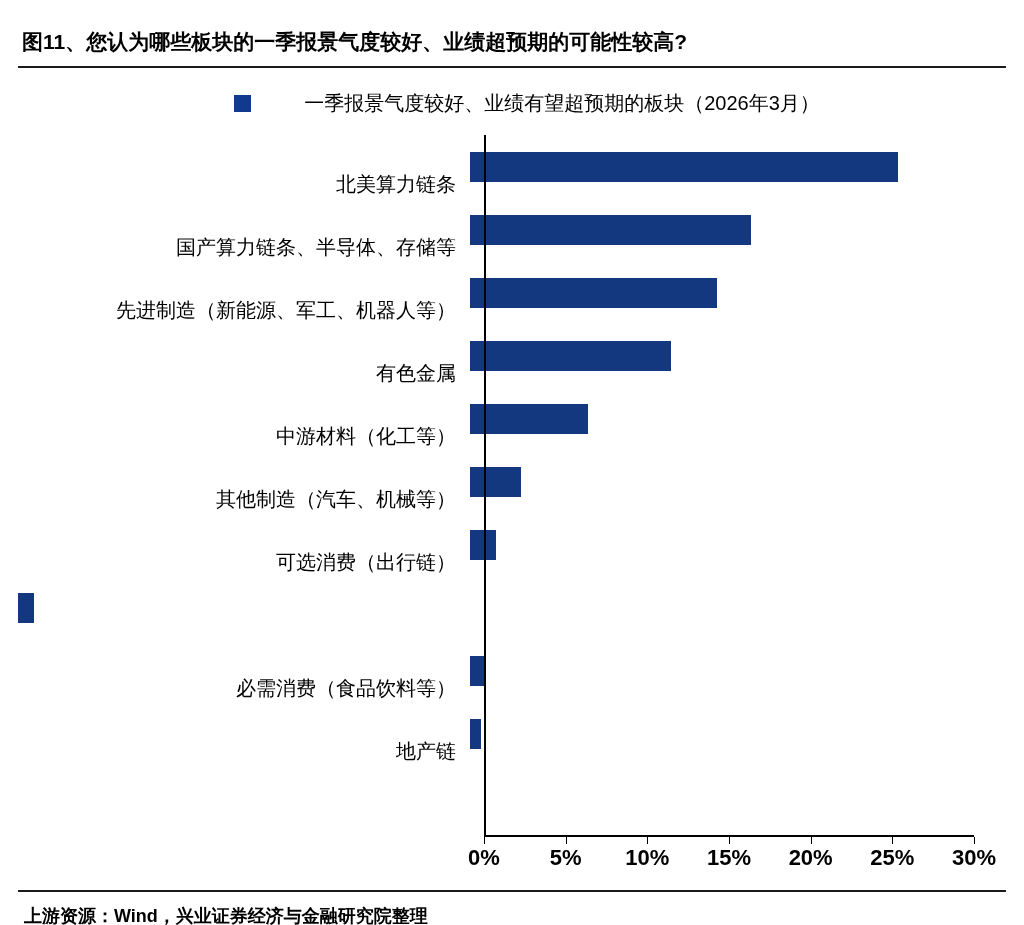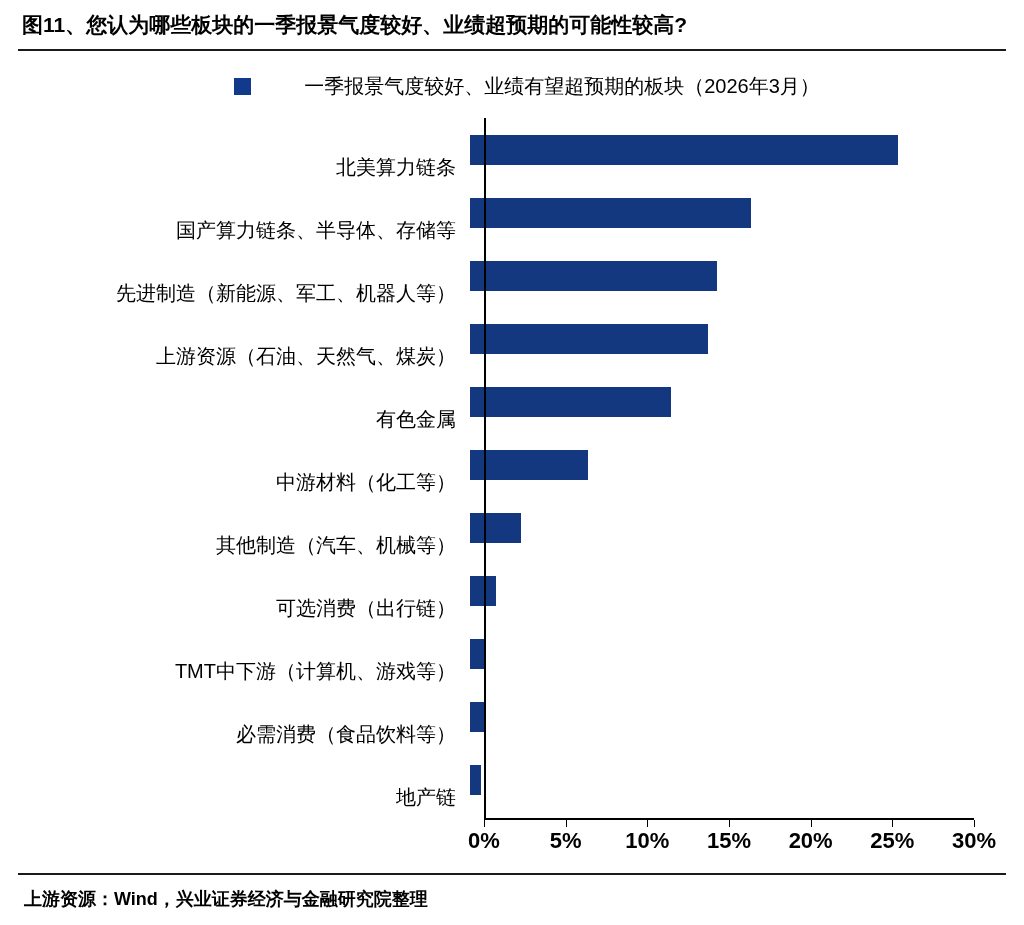--- a/index.html
+++ b/index.html
@@ -25,6 +25,7 @@
   .title-bar {
     border-bottom: 2px solid #1a1a1a;
     padding: 12px 4px 12px 4px;
+    margin-top: 17px;
   }
   .title-text {
     font-size: 21px;

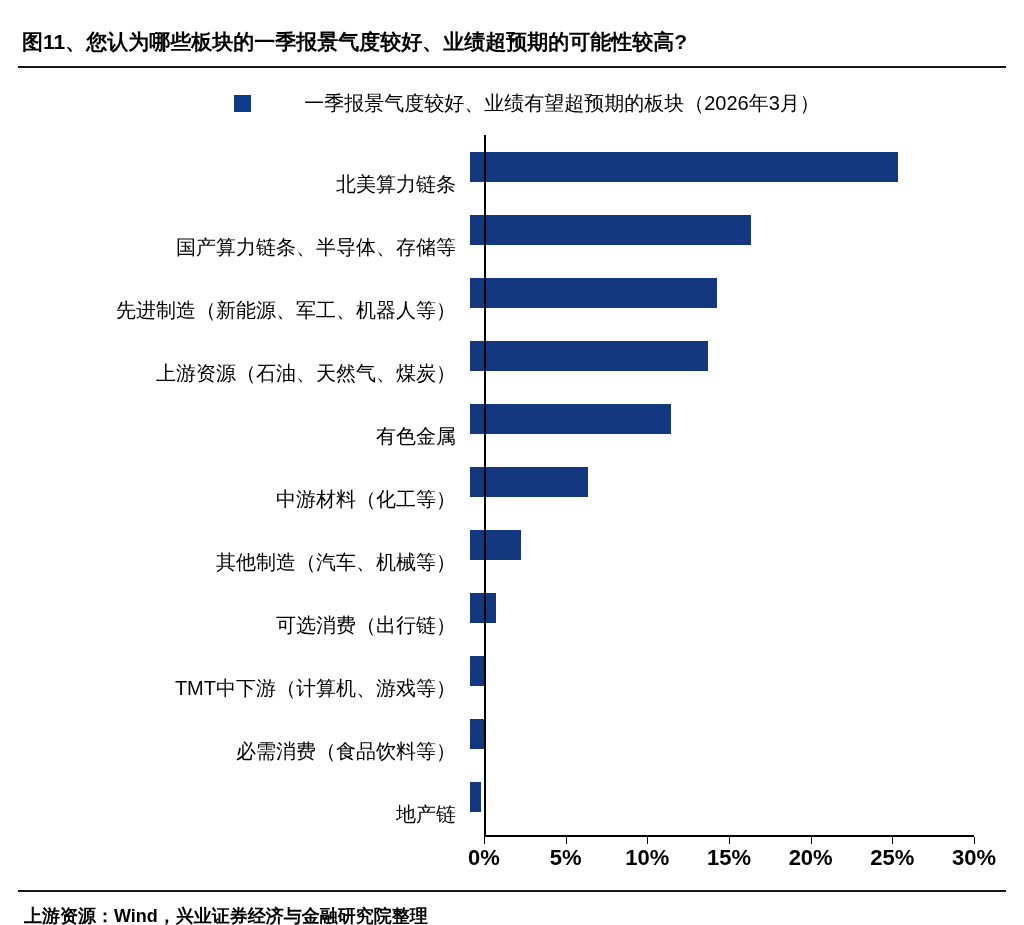--- a/index.html
+++ b/index.html
@@ -189,12 +189,6 @@
             </div>
           </div>
           <div class="row">
-            <div class="row-label">上游资源（石油、天然气、煤炭）</div>
-            <div class="bar-area">
-              <div class="bar" style="background: rgb(20, 56, 127); width: 238.467px;"></div>
-            </div>
-          </div>
-          <div class="row">
             <div class="row-label">有色金属</div>
             <div class="bar-area">
               <div class="bar" style="background: rgb(20, 56, 127); width: 200.9px;"></div>

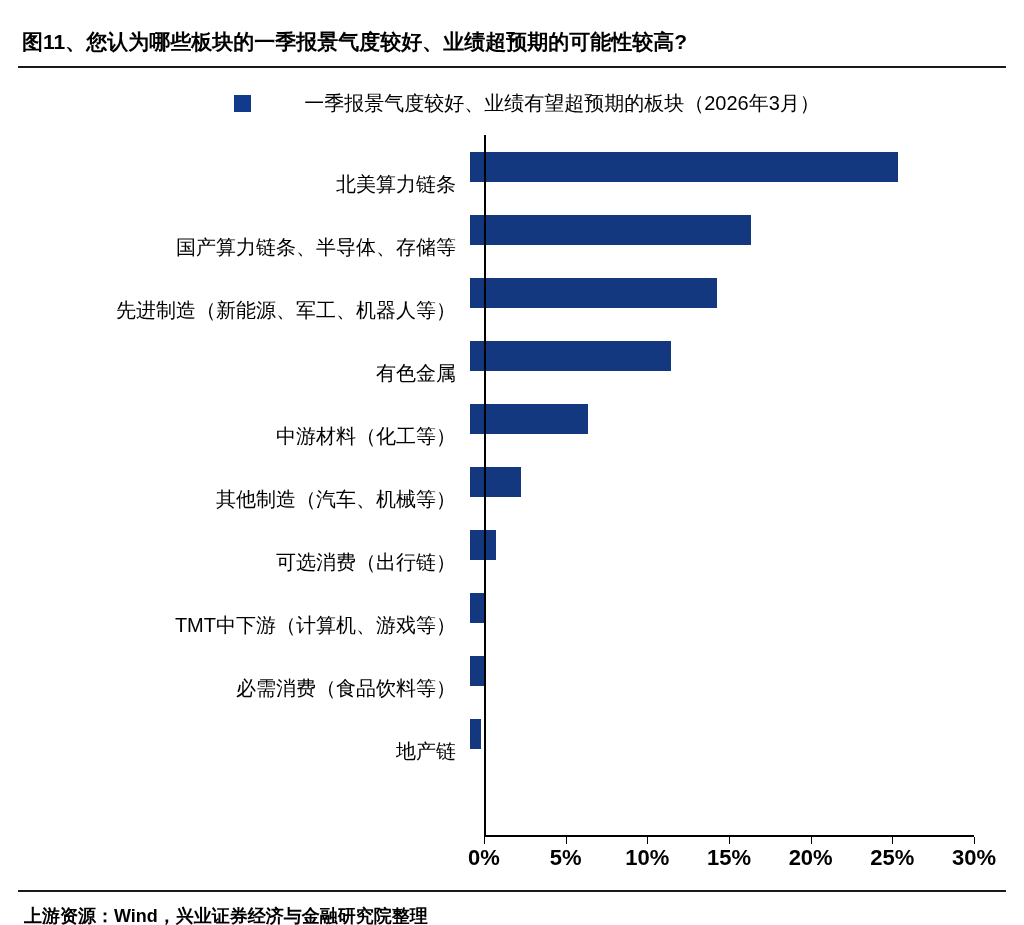--- a/index.html
+++ b/index.html
@@ -213,7 +213,6 @@
             </div>
           </div>
           <div class="row">
-            <div class="row-label">TMT中下游（计算机、游戏等）</div>
             <div class="bar-area">
               <div class="bar" style="background: rgb(20, 56, 127); width: 16.3333px;"></div>
             </div>

